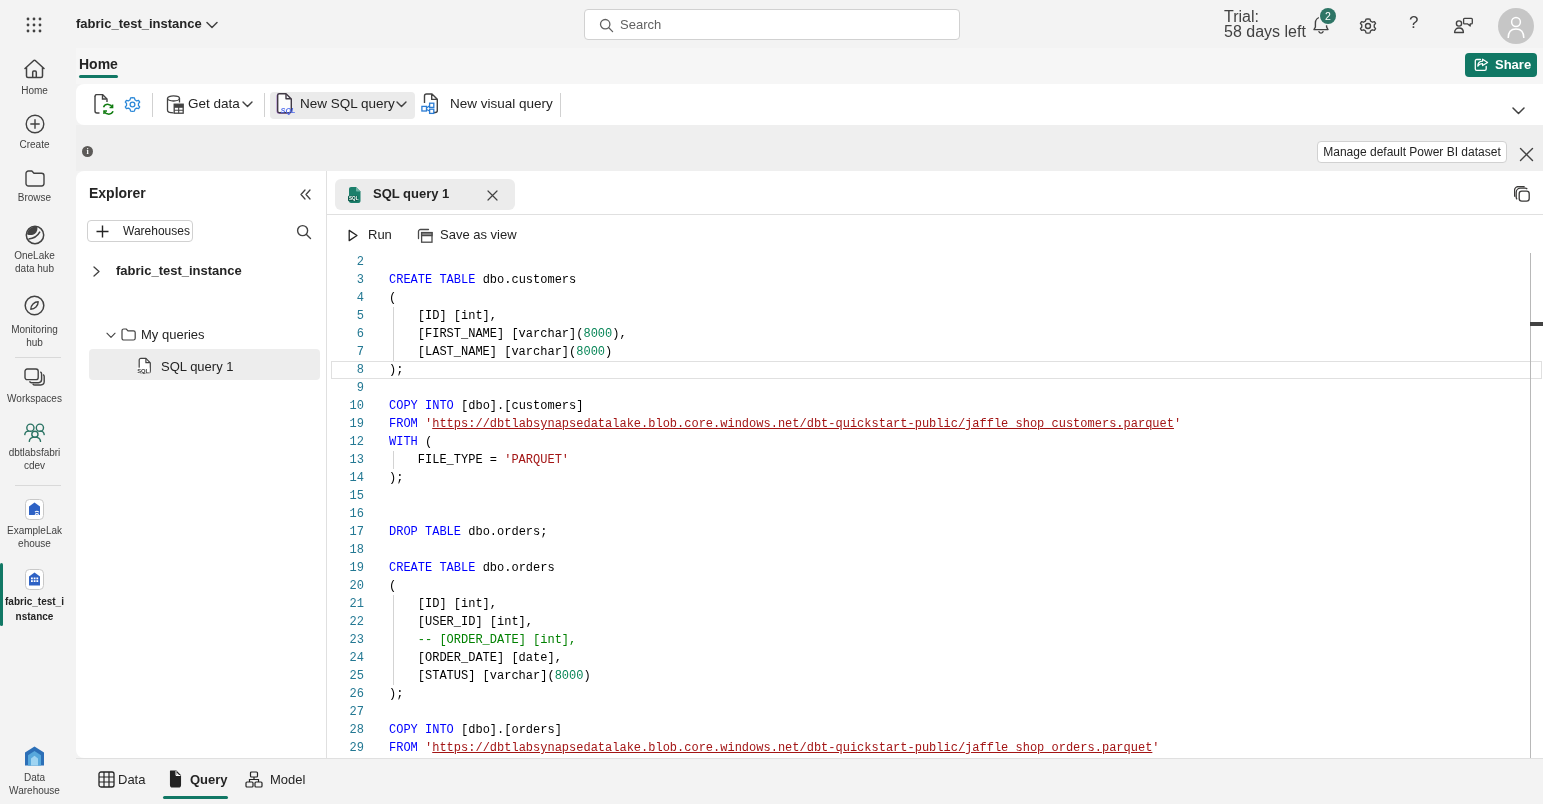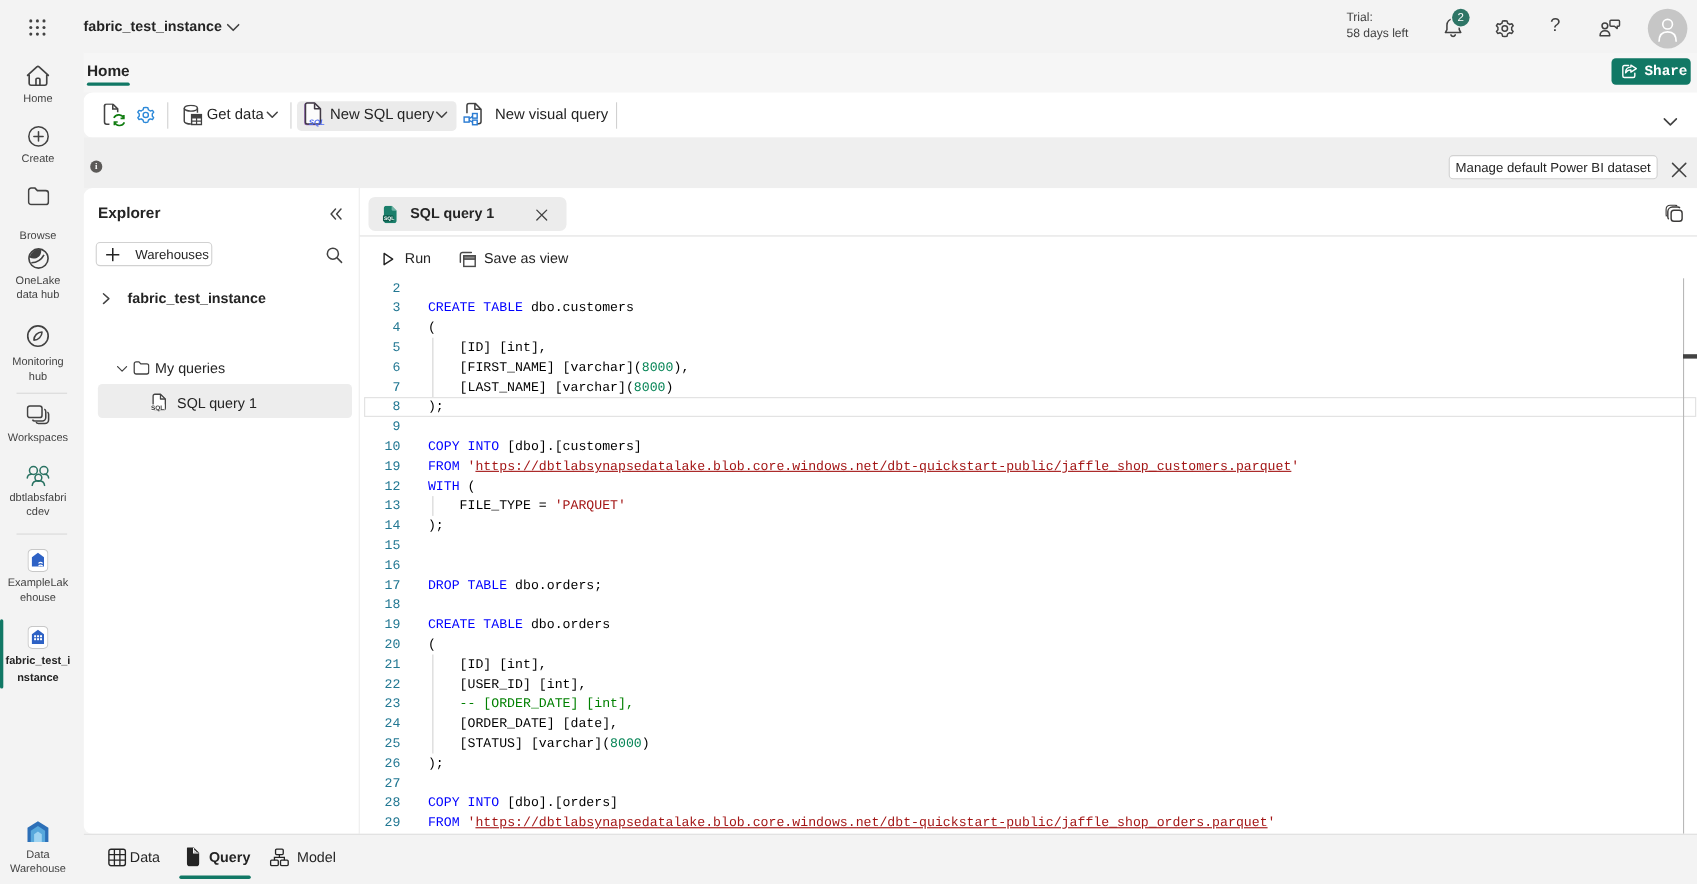--- a/index.html
+++ b/index.html
@@ -86,6 +86,13 @@
   <svg class="abs" style="left:206px;top:21px" width="12" height="8" viewBox="0 0 12 8">
         <path d="M1 1.5 L6 6.5 L11 1.5" fill="none" stroke="#424242" stroke-width="1.5" stroke-linecap="round" stroke-linejoin="round"></path>
       </svg>
+  <div id="searchbox">
+    <svg class="abs" style="left:14px;top:8px" width="15" height="15" viewBox="0 0 15 15">
+          <circle cx="6.2" cy="6.2" r="4.7" fill="none" stroke="#616161" stroke-width="1.3"></circle>
+          <path d="M9.8 9.8 L13.6 13.6" stroke="#616161" stroke-width="1.3" stroke-linecap="round"></path>
+        </svg>
+    <div class="ph">Search</div>
+  </div>
   <div id="trial">Trial:<br>58 days left</div>
   <svg class="abs" style="left:1311px;top:15px" width="20" height="20" viewBox="0 0 20 20">
         <path d="M10 2.2 C6.7 2.2 4.4 4.7 4.4 8 L4.4 12 L3 14.6 L17 14.6 L15.6 12 L15.6 8 C15.6 4.7 13.3 2.2 10 2.2 Z" fill="none" stroke="#424242" stroke-width="1.4" stroke-linejoin="round"></path>

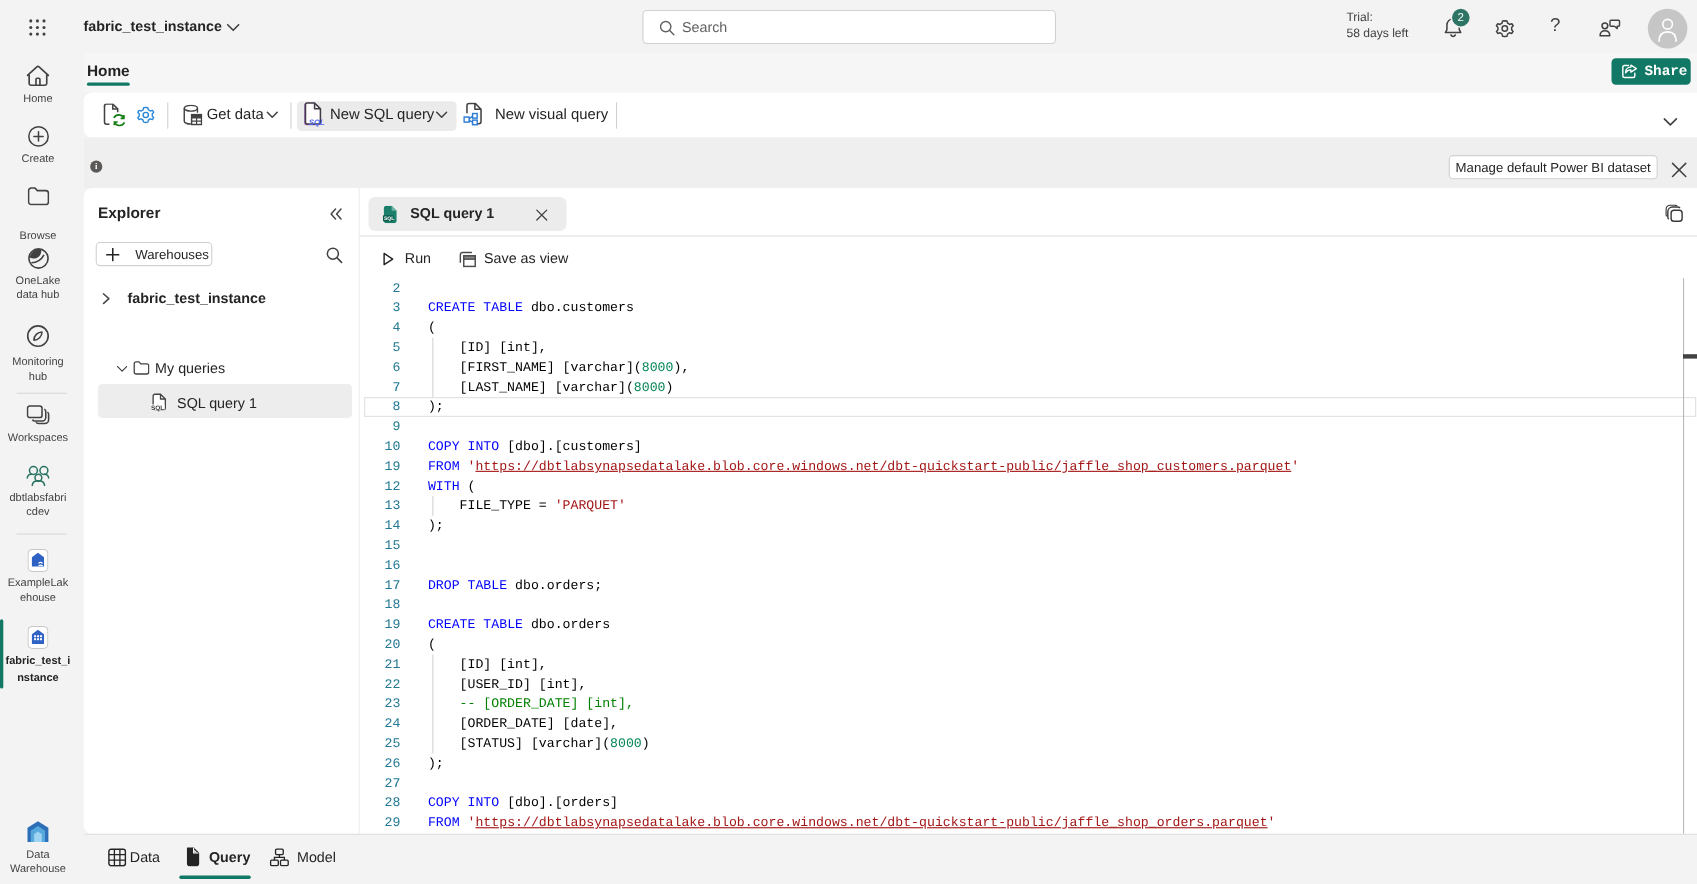--- a/index.html
+++ b/index.html
@@ -12,7 +12,7 @@
 #wstitle { position:absolute; left:76px; top:16px; font-size:13px; font-weight:700; color:#242424; }
 #searchbox { position:absolute; left:584px; top:9px; width:376px; height:31px; background:#fff; border:1px solid #d1d1d1; border-radius:4px; }
 #searchbox .ph { position:absolute; left:35px; top:7px; font-size:13px; color:#616161; }
-#trial { position:absolute; left:1224px; top:9px; font-size:11px; color:#424242; line-height:15px; }
+#trial { position:absolute; left:1224px; top:9px; font-size:16px; color:#424242; line-height:15px; }
 #avatar { position:absolute; left:1498px; top:8px; width:36px; height:36px; border-radius:50%; background:#c6c6c6; }
 
 #homerow { position:absolute; left:76px; top:48px; width:1467px; height:36px; background:#f6f6f6; }

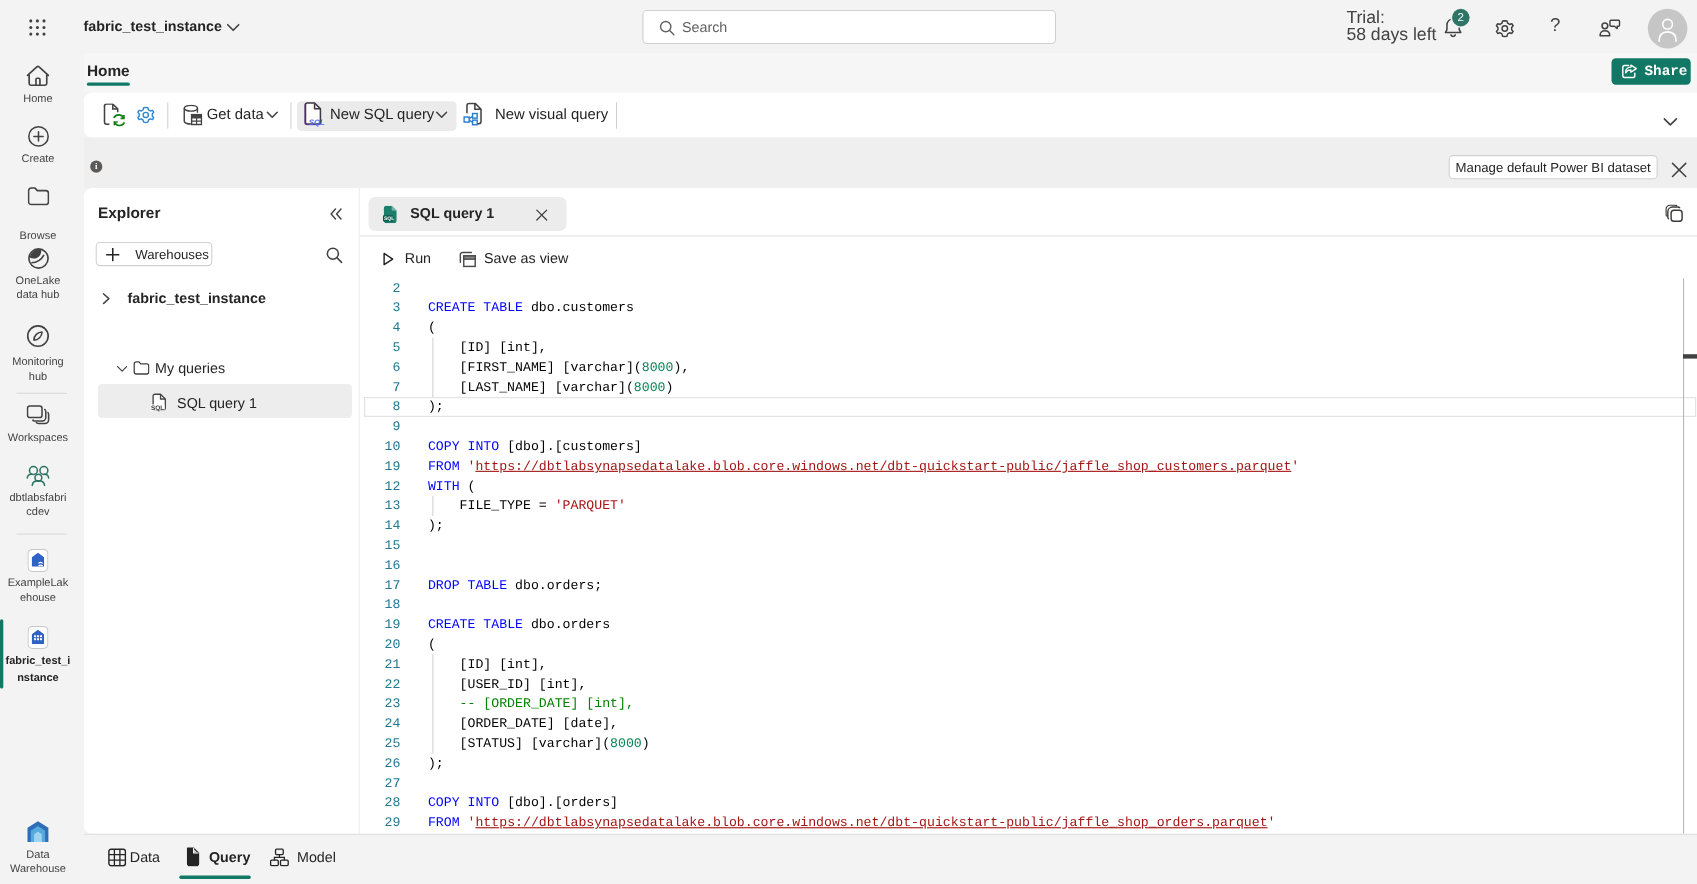--- a/index.html
+++ b/index.html
@@ -18,7 +18,7 @@
 #homerow { position:absolute; left:76px; top:48px; width:1467px; height:36px; background:#f6f6f6; }
 #hometab { position:absolute; left:3px; top:8px; font-size:14px; font-weight:700; color:#242424; }
 #homeline { position:absolute; left:3px; top:27px; width:39px; height:3px; background:#117865; border-radius:2px; }
-#sharebtn { position:absolute; left:1389px; top:5px; width:72px; height:24px; background:#117865; border-radius:4px; color:#fff; font-size:13px; font-weight:700;font-family:Liberation Mono, monospace; }
+#sharebtn { position:absolute; left:1389px; top:5px; width:72px; height:24px; background:#117865; border-radius:4px; color:#fff; font-size:13px; font-weight:700; }
 #sharebtn span { position:absolute; left:30px; top:4px; }
 
 #toolbar { position:absolute; left:76px; top:84px; width:1467px; height:41px; background:#fff; border-radius:8px 0 0 8px; }

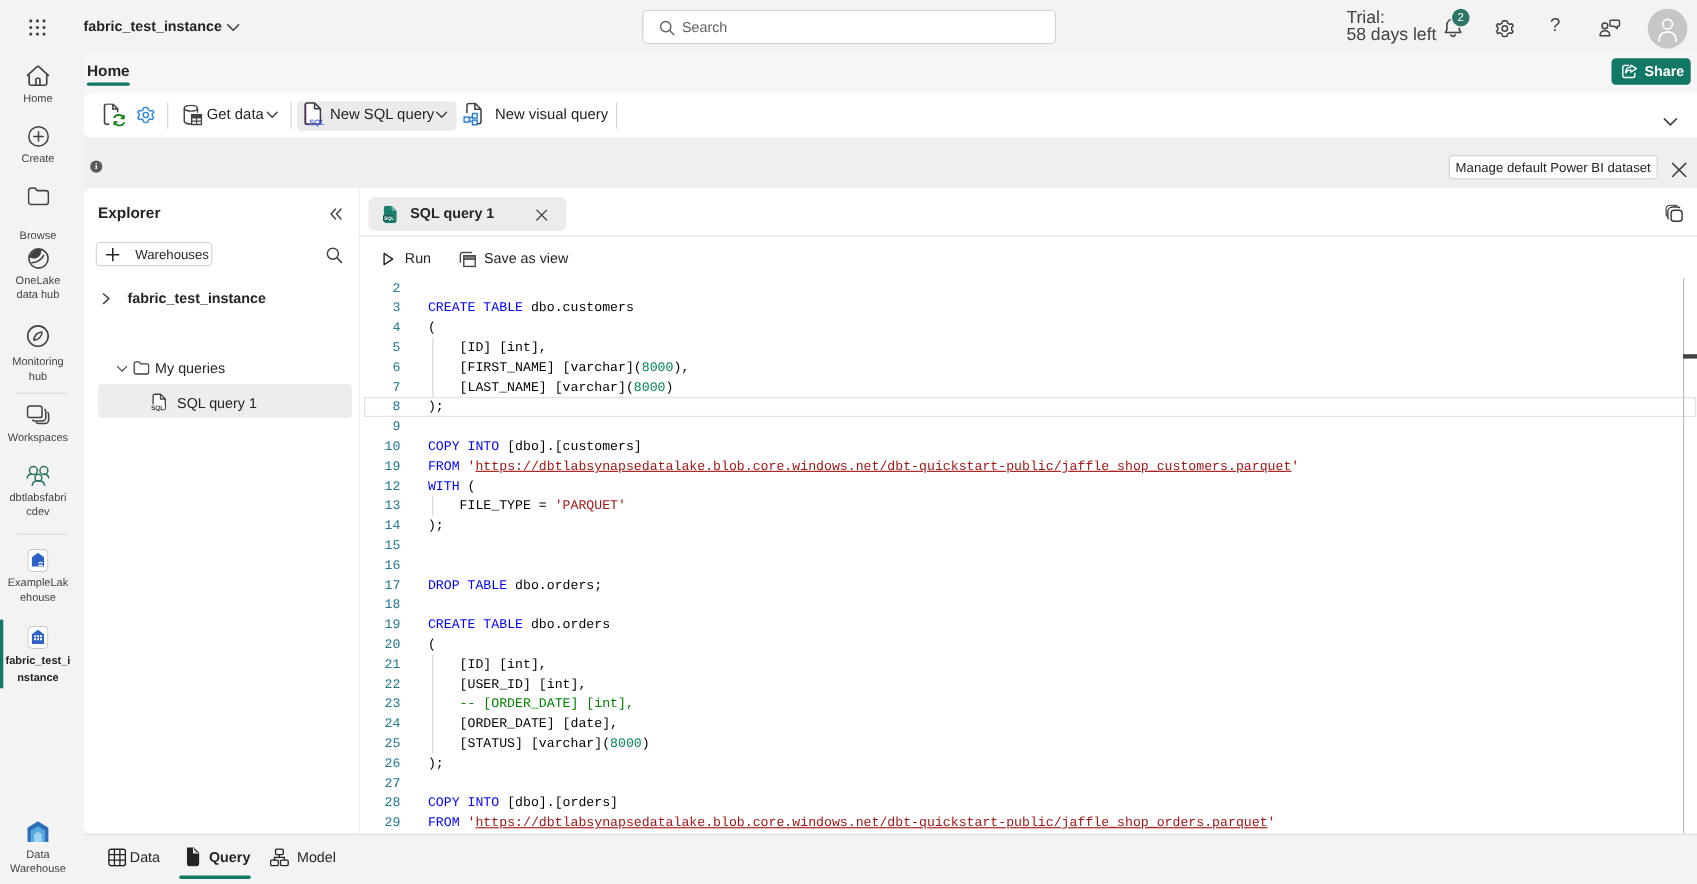--- a/index.html
+++ b/index.html
@@ -335,7 +335,7 @@
     <svg width="20" height="17" viewBox="0 0 20 17">
           <path d="M1 3.4 C1 2.1 2.1 1 3.4 1 L6.8 1 L9 3.3 L16.6 3.3 C17.9 3.3 19 4.4 19 5.7 L19 13.6 C19 14.9 17.9 16 16.6 16 L3.4 16 C2.1 16 1 14.9 1 13.6 Z" fill="none" stroke="#424242" stroke-width="1.4"></path>
         </svg>
-    <div style="margin-top:21px">Browse</div>
+    <div style="margin-top:4px">Browse</div>
   </div>
   <div class="ritem" style="top:177px">
     <svg width="20" height="20" viewBox="0 0 20 20">

